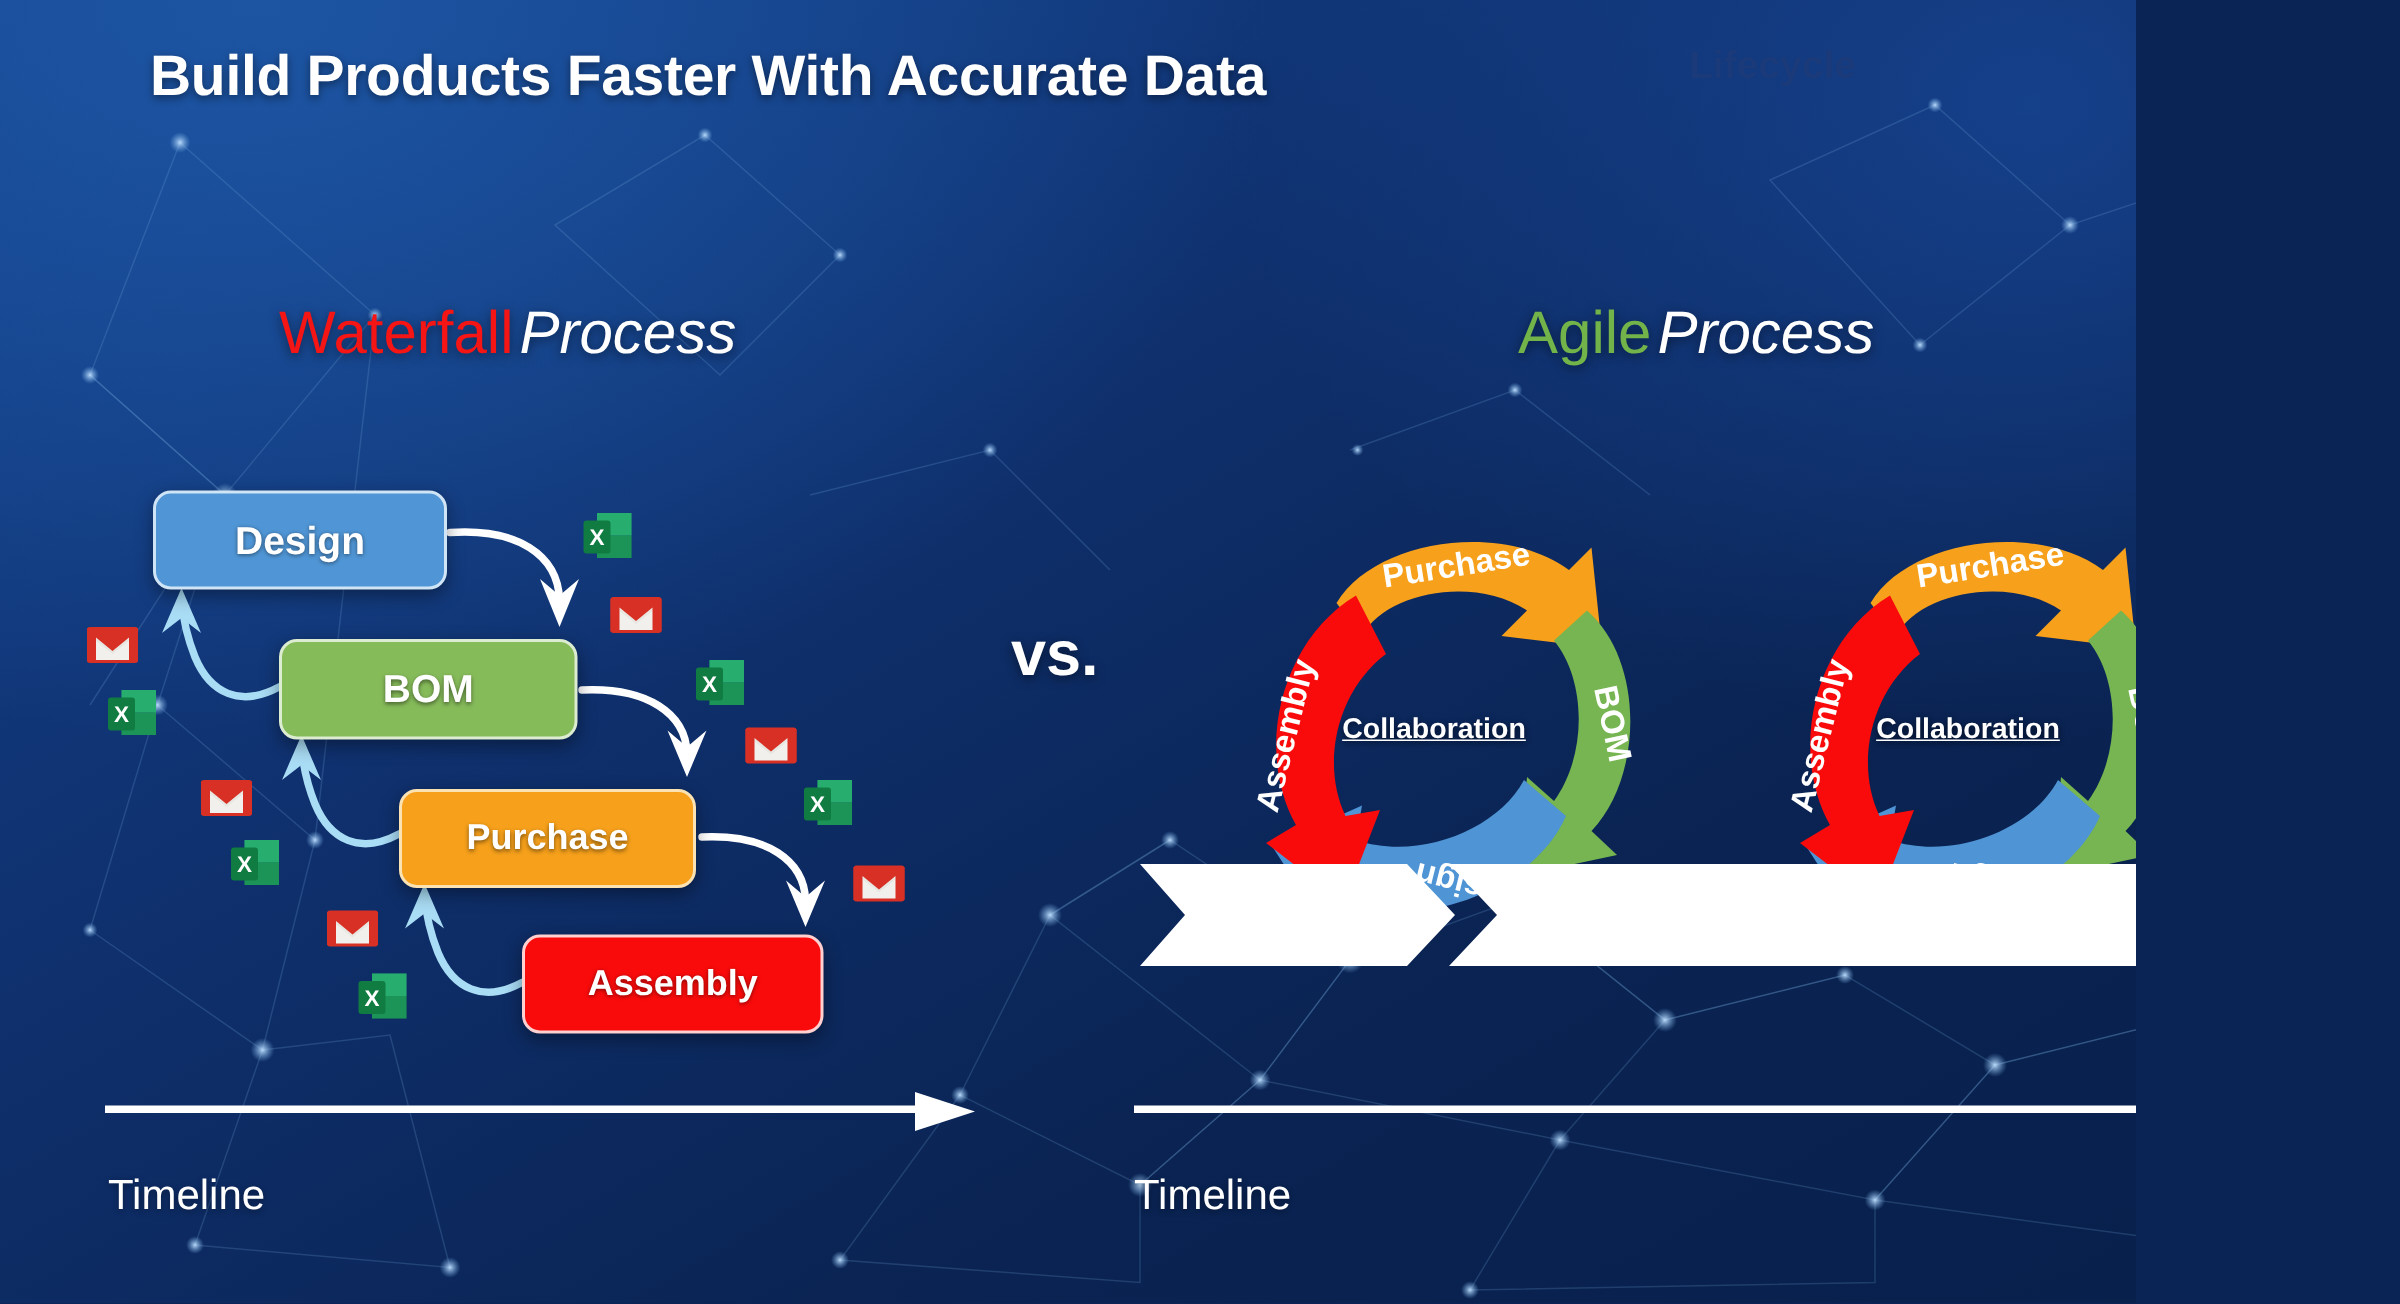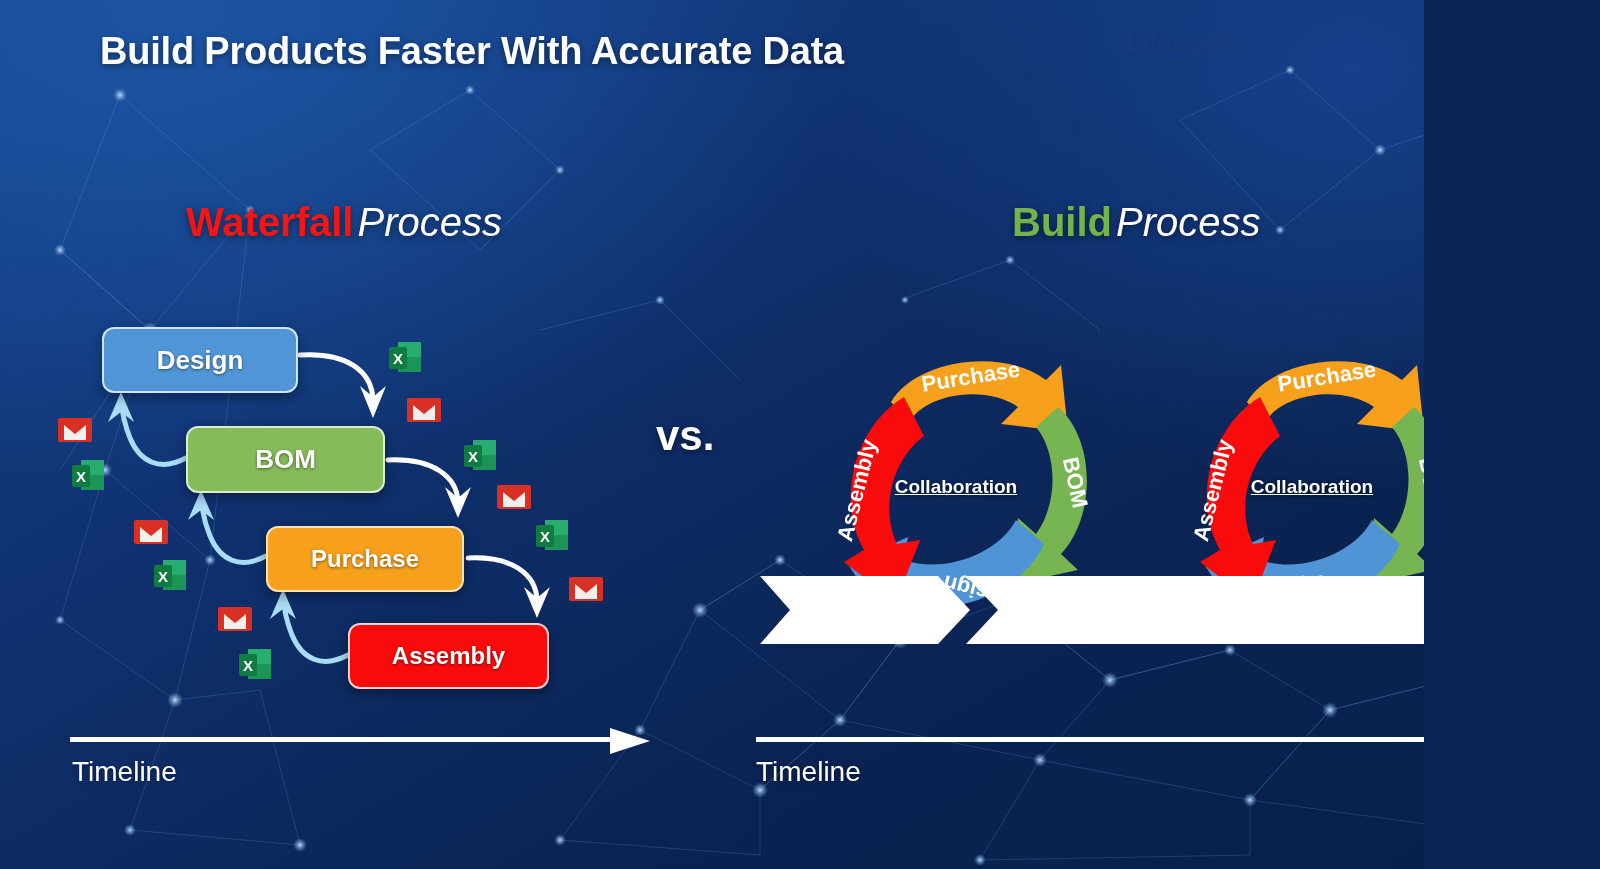--- a/index.html
+++ b/index.html
@@ -34,7 +34,7 @@
     position:absolute; font-size:40px; white-space:nowrap;
     text-shadow:0 2px 7px rgba(0,0,0,.5);
   }
-  .section-heading .accent { font-weight:bold;margin-top:28px; }
+  .section-heading .accent { font-weight:normal;margin-top:28px; }
   .section-heading .rest { color:#ffffff; font-weight:normal; margin-left:4px;font-style:italic; }
   #wf-heading { left:186px; top:200px; }
   #ag-heading { left:1012px; top:200px; }

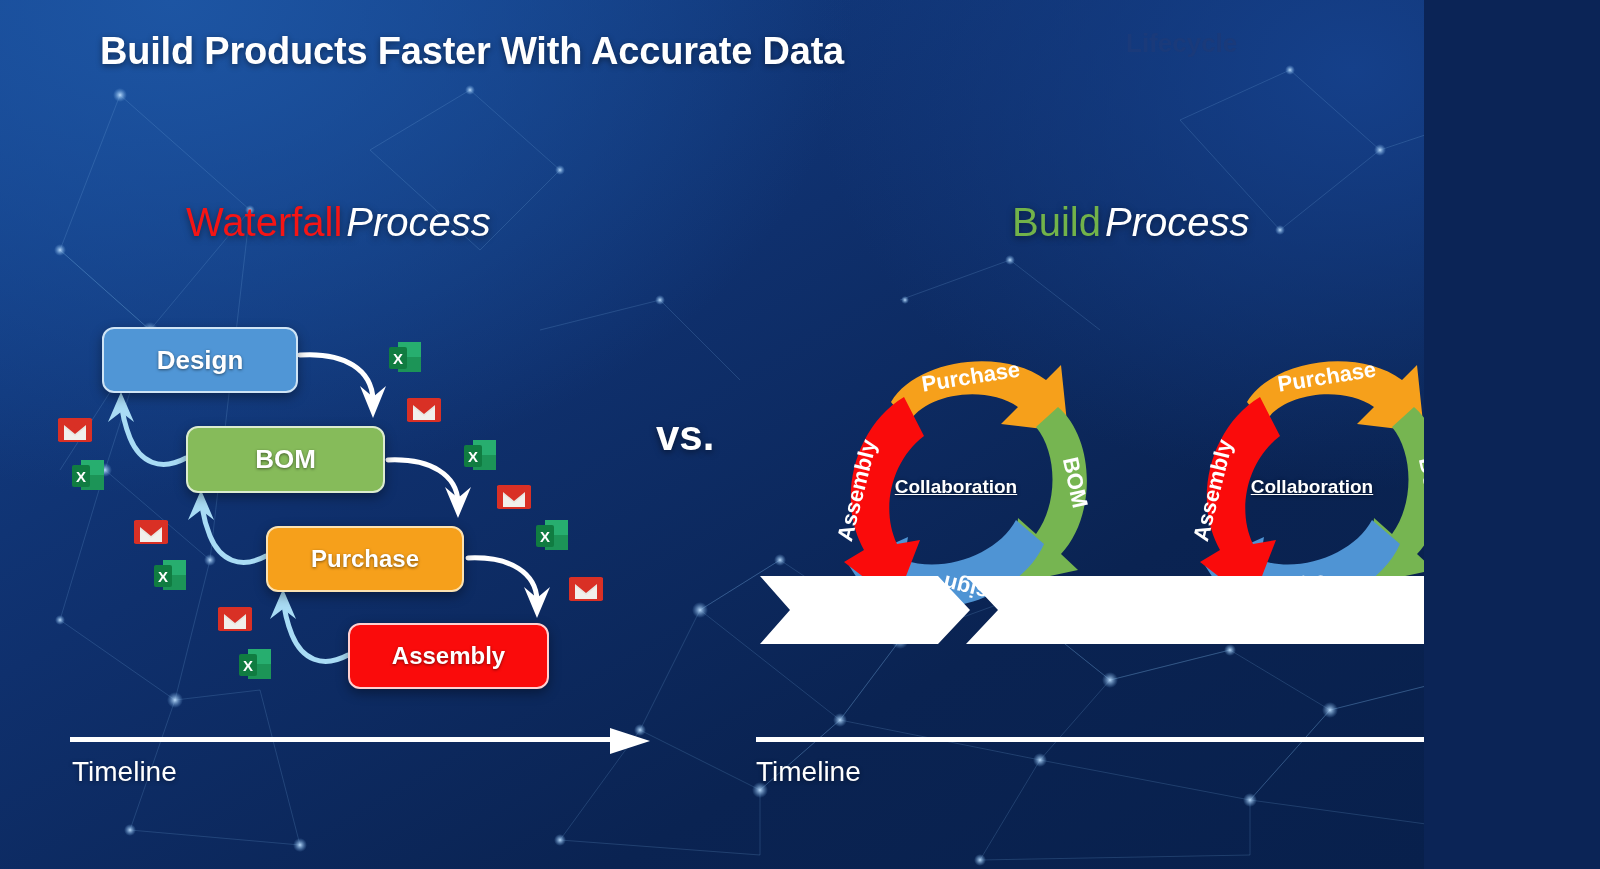--- a/index.html
+++ b/index.html
@@ -180,7 +180,7 @@
   </div>
 
   <div class="section-heading" id="ag-heading">
-    <span class="accent" style="color:#72b34a;">Build</span><span class="rest">Process</span>
+    <span class="accent" style="color:#72b34a;">Agile</span><span class="rest">Process</span>
   </div>
 
   <div class="vs-label">vs.</div>

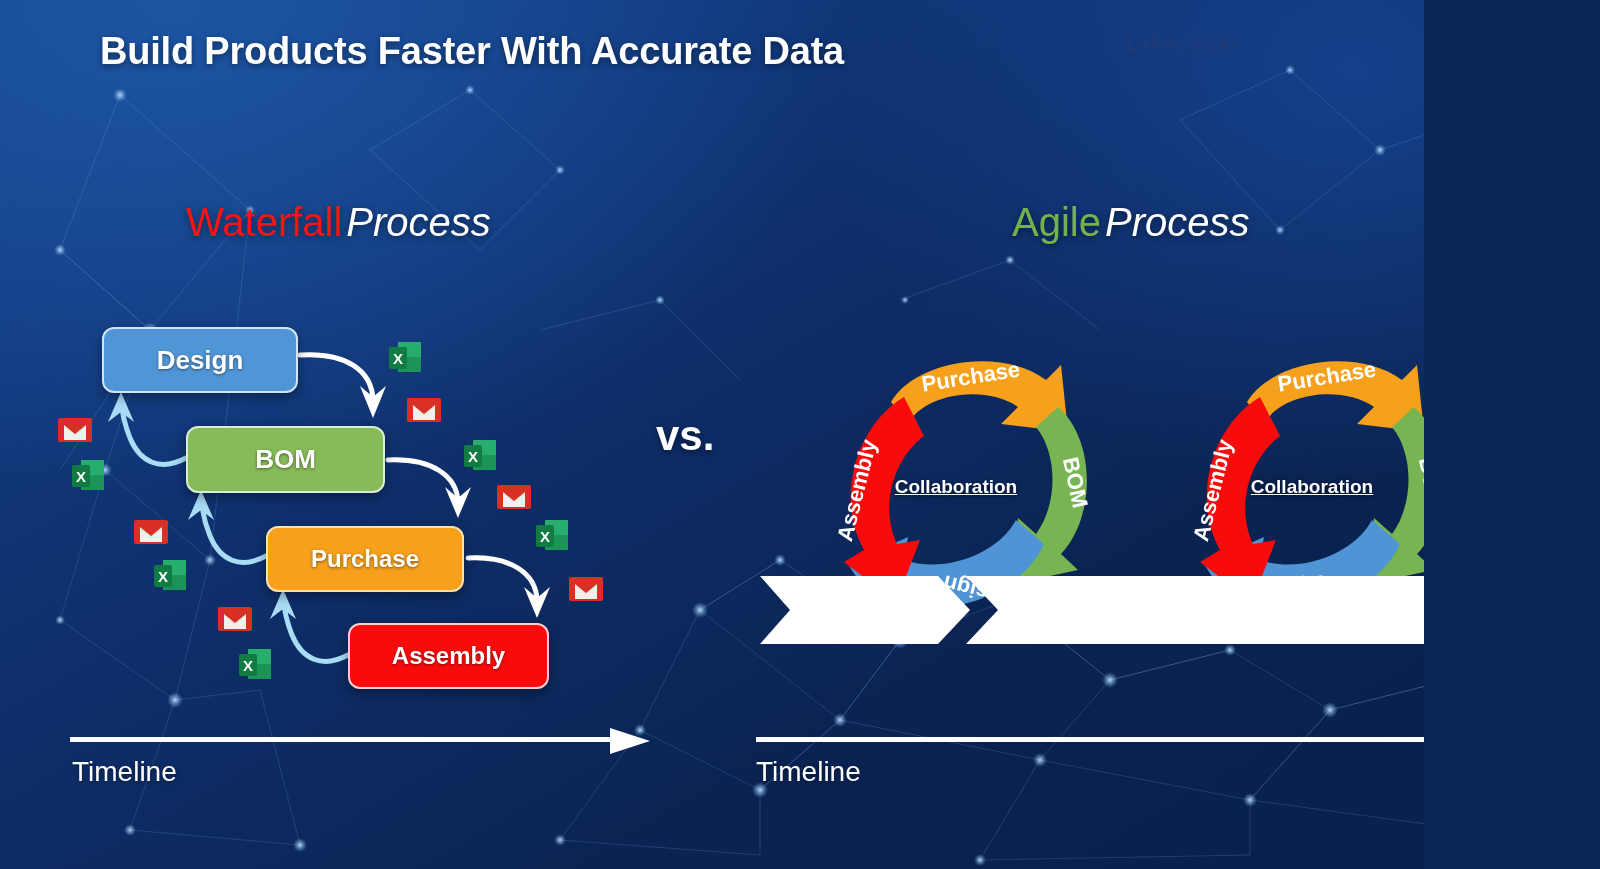--- a/index.html
+++ b/index.html
@@ -40,7 +40,7 @@
   #ag-heading { left:1012px; top:200px; }
 
   .vs-label {
-    position:absolute; left:656px; top:412px;
+    position:absolute; left:674px; top:412px;
     font-size:42px; font-weight:bold; color:#ffffff;
     text-shadow:0 2px 7px rgba(0,0,0,.5);
   }

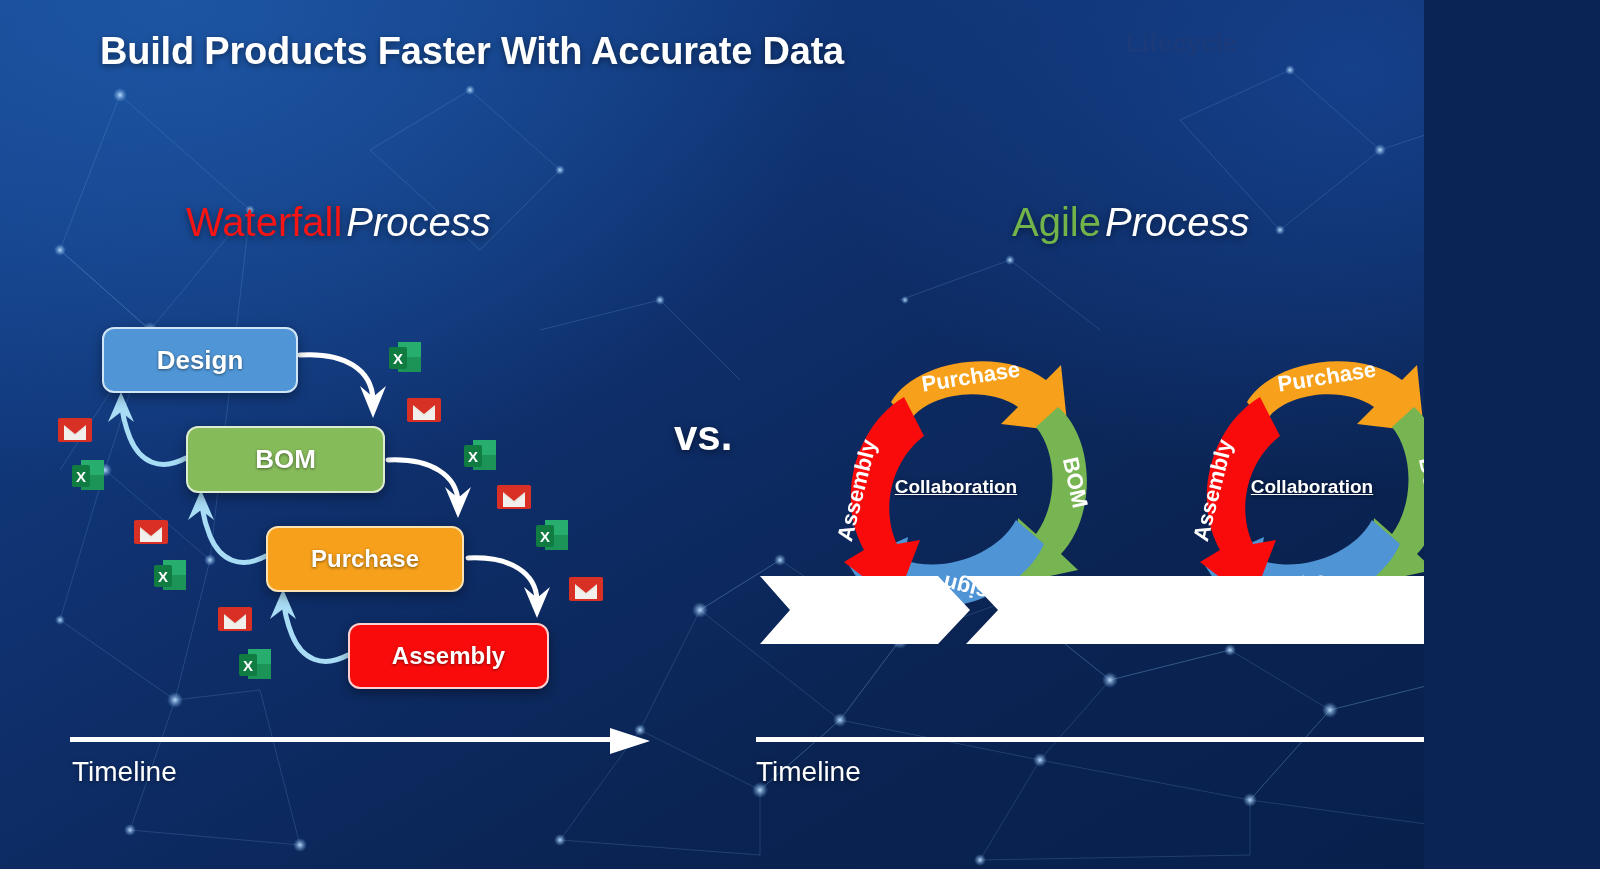--- a/index.html
+++ b/index.html
@@ -93,6 +93,7 @@
     position:absolute; font-size:28px; color:#ffffff; font-weight:normal;
     text-shadow:0 1px 4px rgba(0,0,0,.4);
     white-space:nowrap;
+    margin-top:25px;
   }
   #timeline-left  { left:70px;  top:728px; width:580px; height:26px; }
   #timeline-right { left:756px; top:728px; width:770px; height:26px; }

